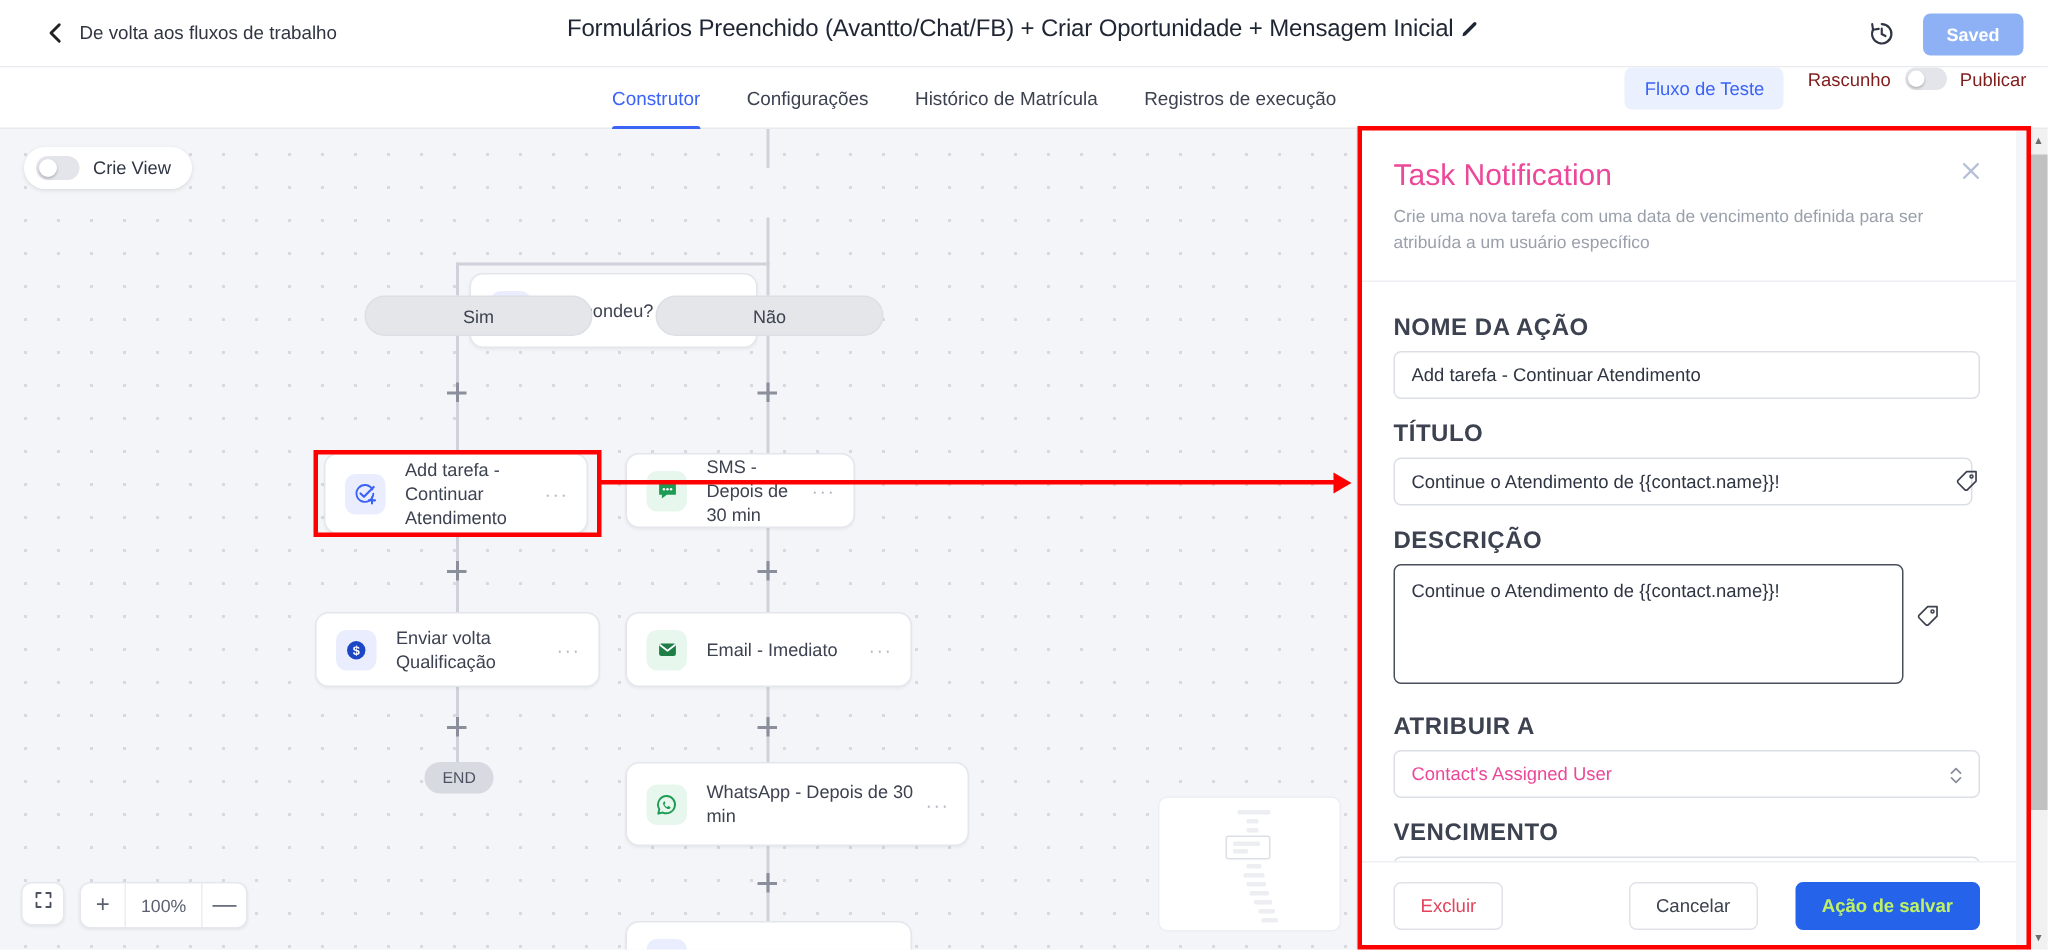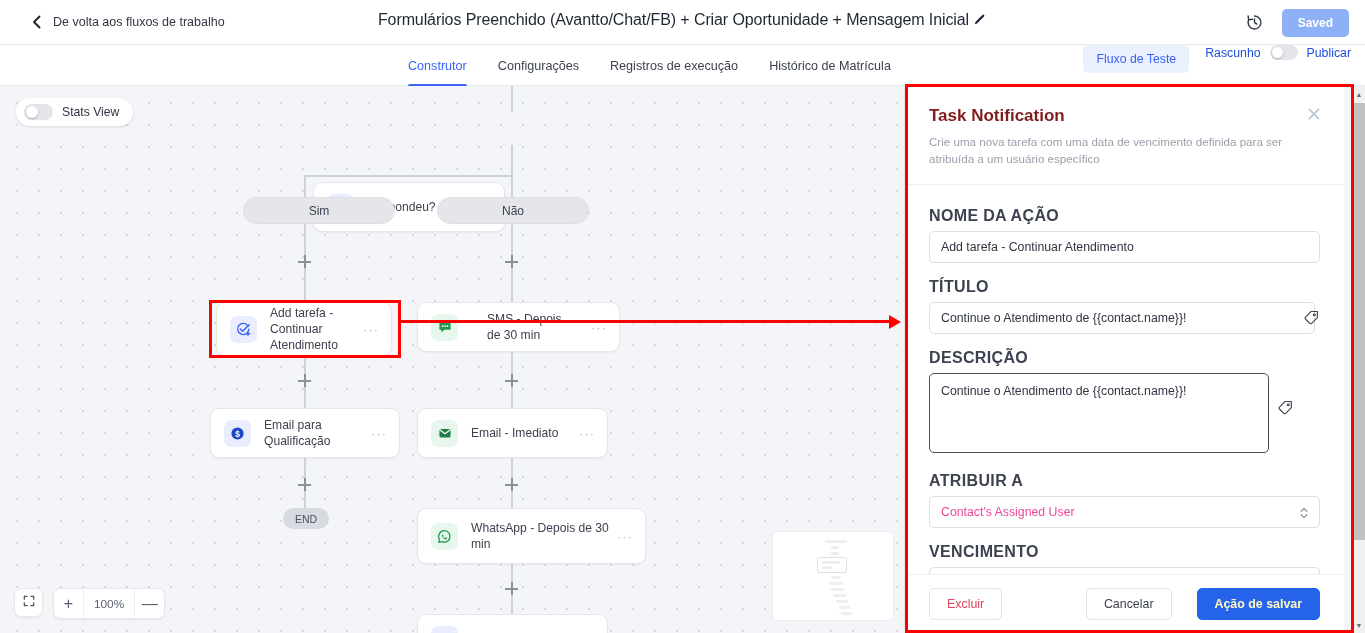--- a/index.html
+++ b/index.html
@@ -73,7 +73,7 @@
     border:none; border-radius:5px; padding:7px 13px; cursor:pointer;
   }
   .pubgroup{ display:flex; align-items:center; gap:9px; }
-  .pubgroup span{ font-size:12.3px; color:#1d4ed8; }
+  .pubgroup span{ font-size:12.3px; color:#7f1d1d; }
   .switch{
     width:28px; height:15px; border-radius:9px; background:#e3e5ea;
     position:relative; cursor:pointer; flex:0 0 auto;

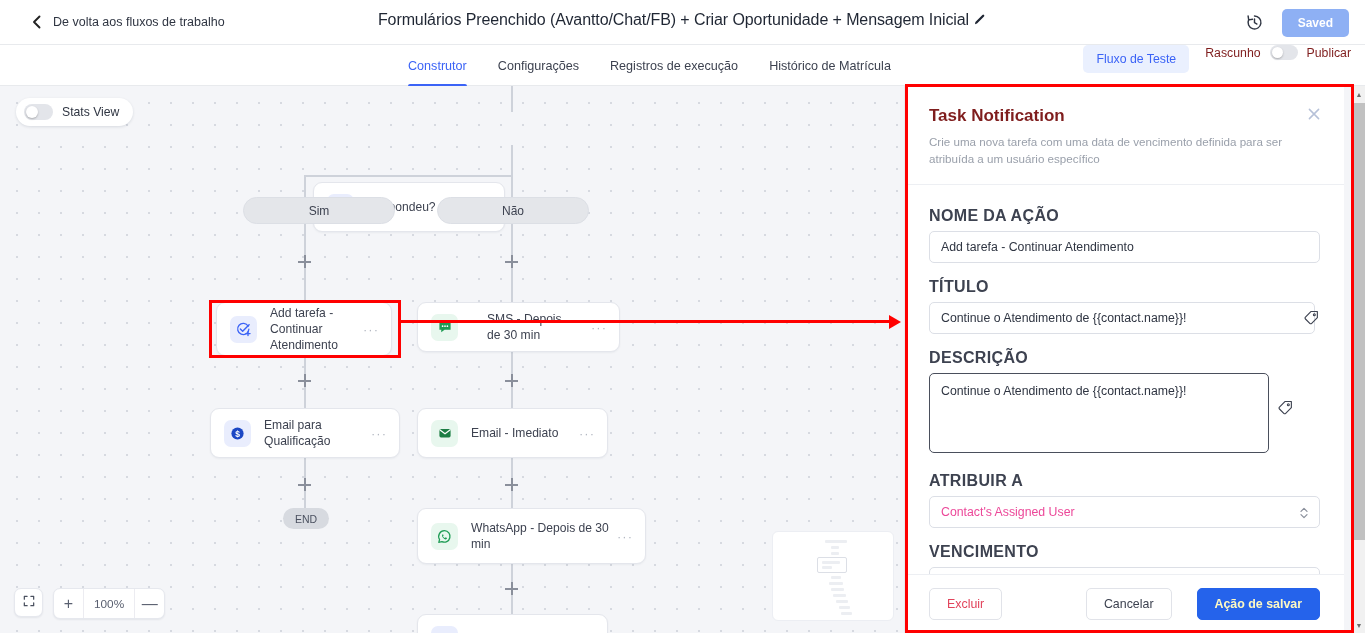--- a/index.html
+++ b/index.html
@@ -302,8 +302,8 @@
   <div class="tabs">
     <div class="tab active">Construtor</div>
     <div class="tab">Configurações</div>
+    <div class="tab">Histórico de Matrícula</div>
     <div class="tab">Registros de execução</div>
-    <div class="tab">Histórico de Matrícula</div>
   </div>
   <div class="tabbar-right">
     <button class="fluxo-btn">Fluxo de Teste</button>

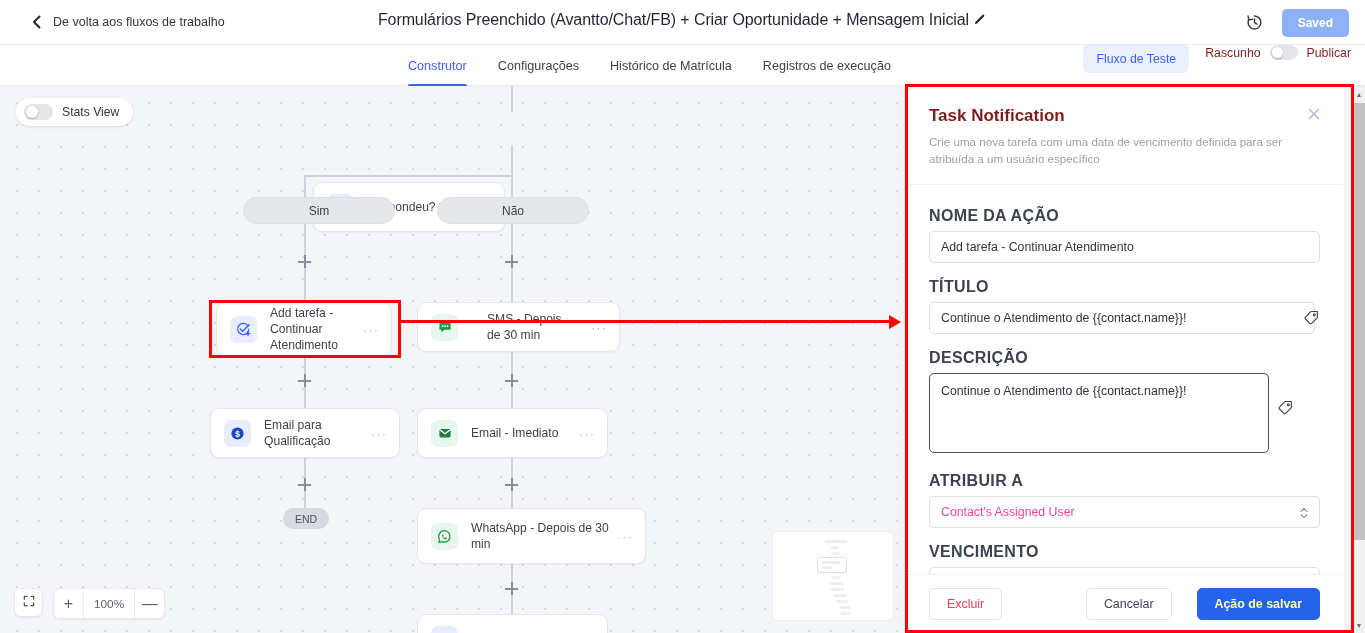--- a/index.html
+++ b/index.html
@@ -423,7 +423,7 @@
     <div class="switch">
         <div class="knob"></div>
       </div>
-    <span>Stats View</span>
+    <span>Crie View</span>
   </div>
 
   <div class="zoom-controls">

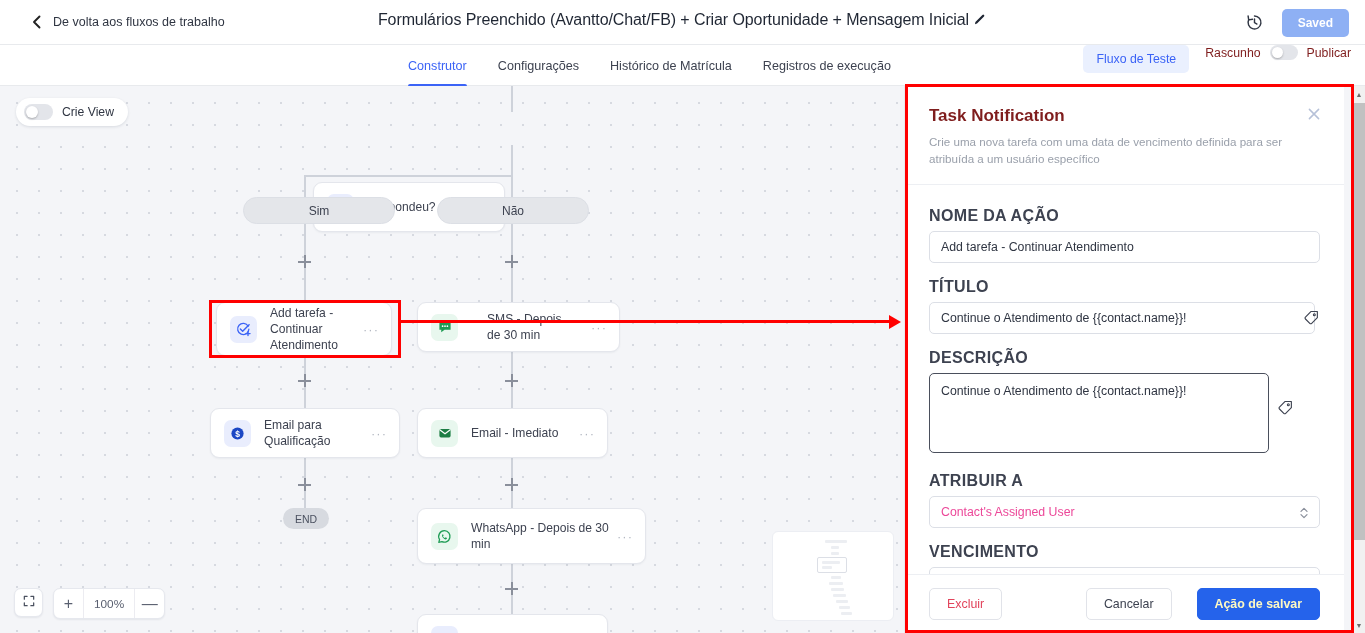--- a/index.html
+++ b/index.html
@@ -180,7 +180,7 @@
     display:flex; flex-direction:column; z-index:8;
   }
   .panel-head{ padding:20px 24px 16px 24px; border-bottom:1px solid #edeff3; position:relative;}
-  .panel-title{ font-size:17px; font-weight:bold; color:#7f1d1d; }
+  .panel-title{ font-size:20px; font-weight:normal; color:#ec4899; }
   .panel-sub{ margin-top:7px; font-size:11.6px; color:#9aa0ab; line-height:1.5; max-width:375px;}
   .panel-close{
     position:absolute; right:22px; top:20px; width:16px;height:16px;

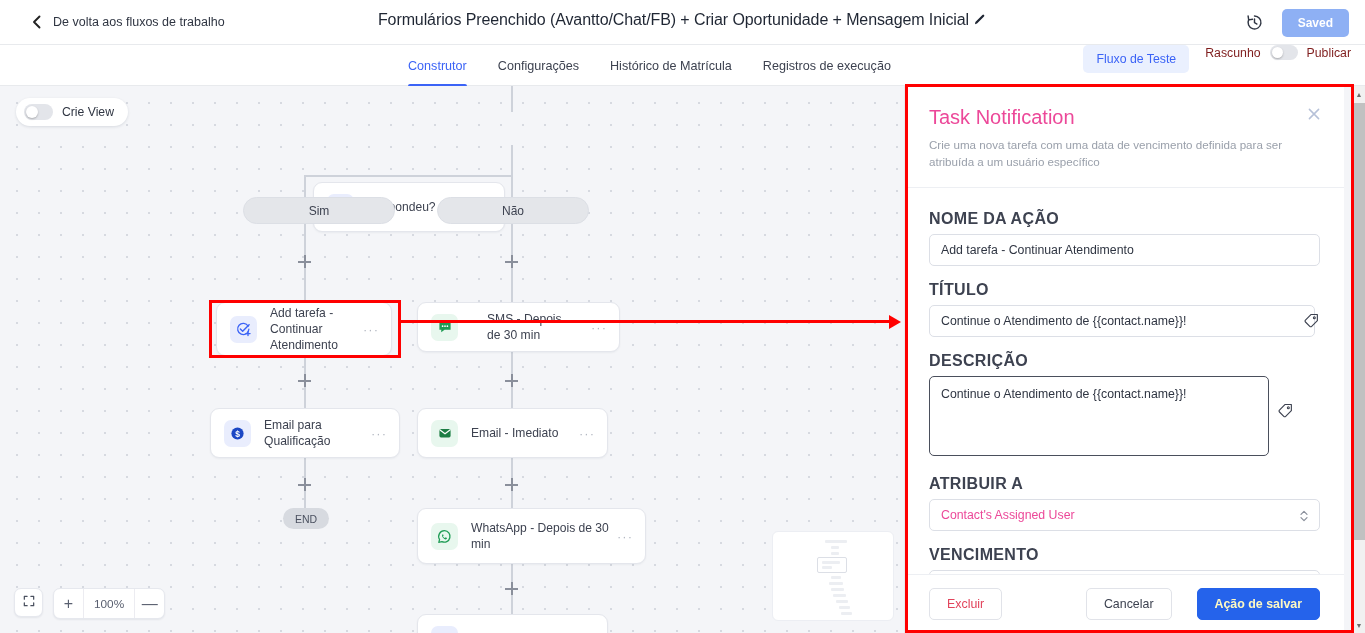--- a/index.html
+++ b/index.html
@@ -367,7 +367,7 @@
     <span class="node-dots">···</span>
   </div>
 
-  <div class="node" style="left:417px; top:216px; width:203px; height:50px;gap:16px;">
+  <div class="node" style="left:417px; top:216px; width:153px; height:50px;">
     <span class="node-icon" style="background:#e8f7ee;">
       <svg viewBox="0 0 20 20" width="16" height="16">
         <path d="M3 4.5 h14 v9 h-7.5 L5.3 16.6 V13.5 H3 Z" fill="#1e9c54"></path>

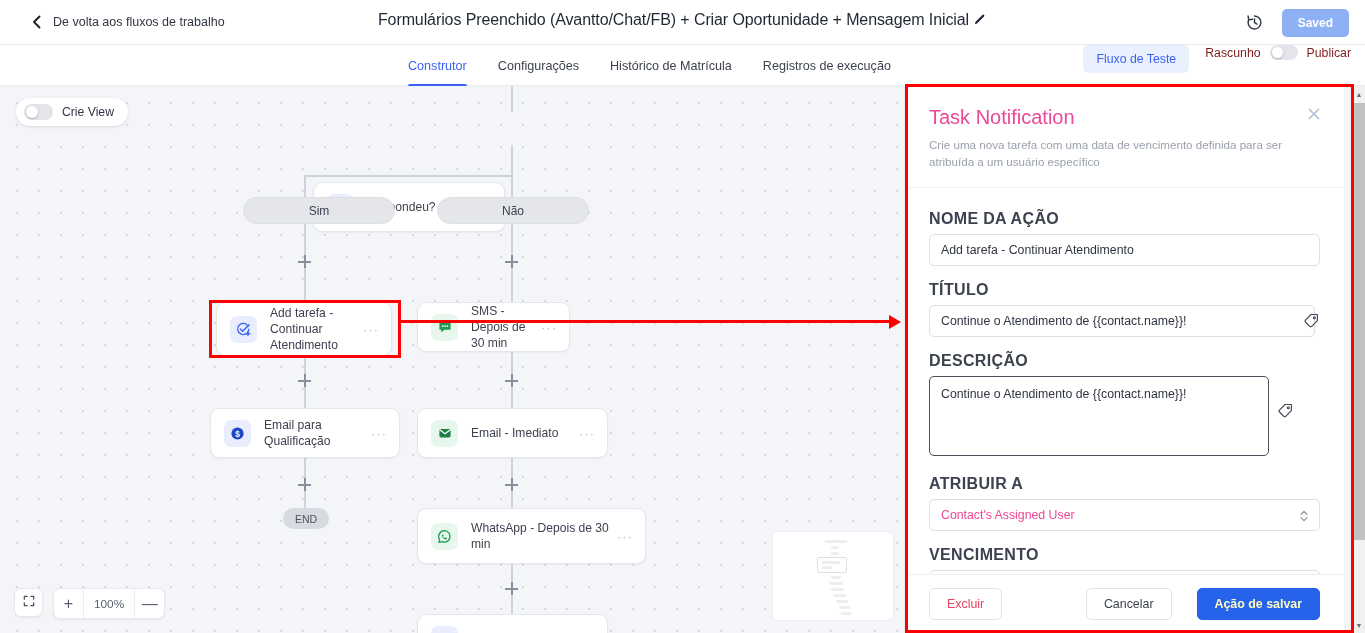--- a/index.html
+++ b/index.html
@@ -387,7 +387,7 @@
         <text x="10" y="14" text-anchor="middle" font-family="'Liberation Sans',sans-serif" font-size="10" font-weight="bold" fill="#fff">$</text>
       </svg>
     </span>
-    <span class="node-label">Email para Qualificação</span>
+    <span class="node-label">Enviar volta Qualificação</span>
     <span class="node-dots">···</span>
   </div>
 

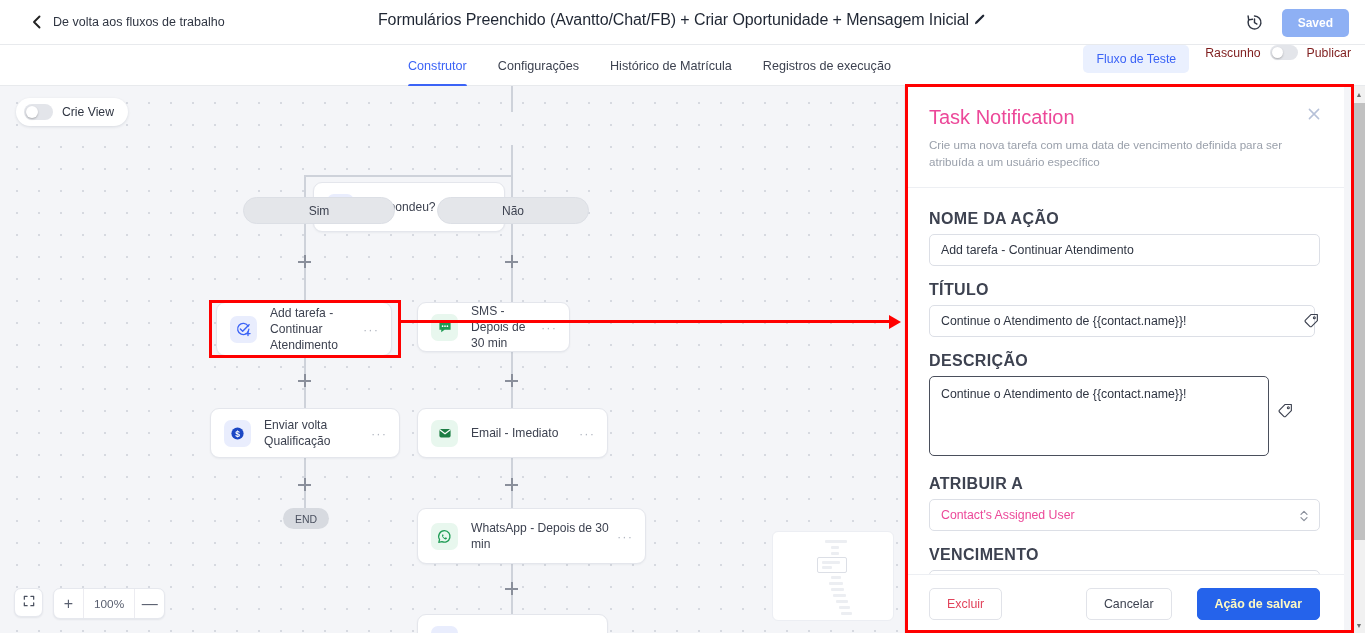--- a/index.html
+++ b/index.html
@@ -233,7 +233,7 @@
   }
   .btn-delete{ background:#fff; border:1px solid #e1e3e9; color:#e2445c; }
   .btn-cancel{ background:#fff; border:1px solid #e1e3e9; color:#3d4250; }
-  .btn-save{ background:#2563eb; border:1px solid #2563eb; color:#fef9c3; font-weight:bold;}
+  .btn-save{ background:#2563eb; border:1px solid #2563eb; color:#bef264; font-weight:bold;}
   .foot-right{ display:flex; gap:25px; }
 
   

